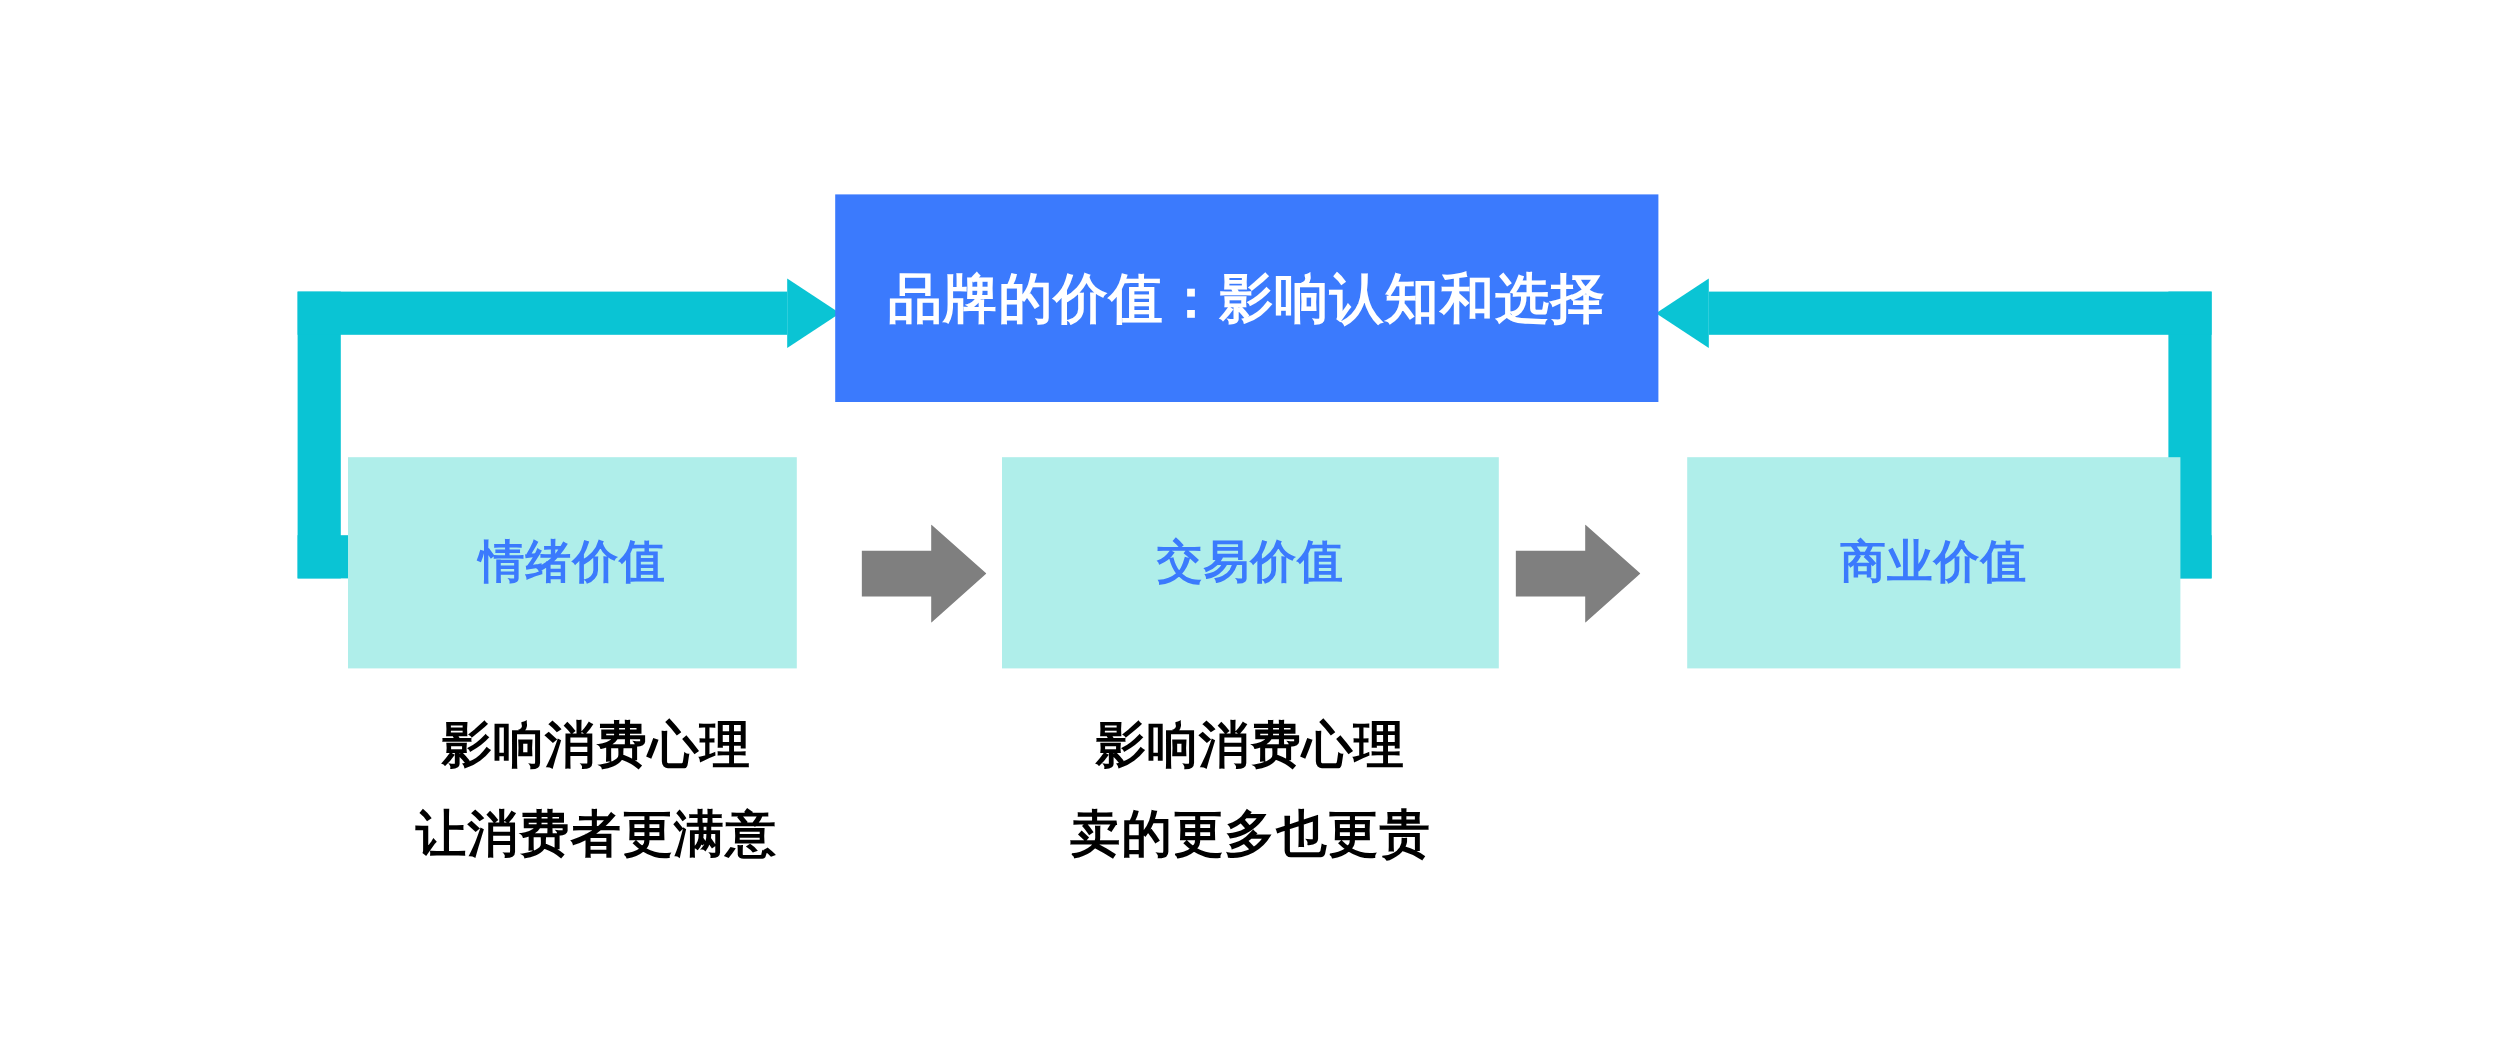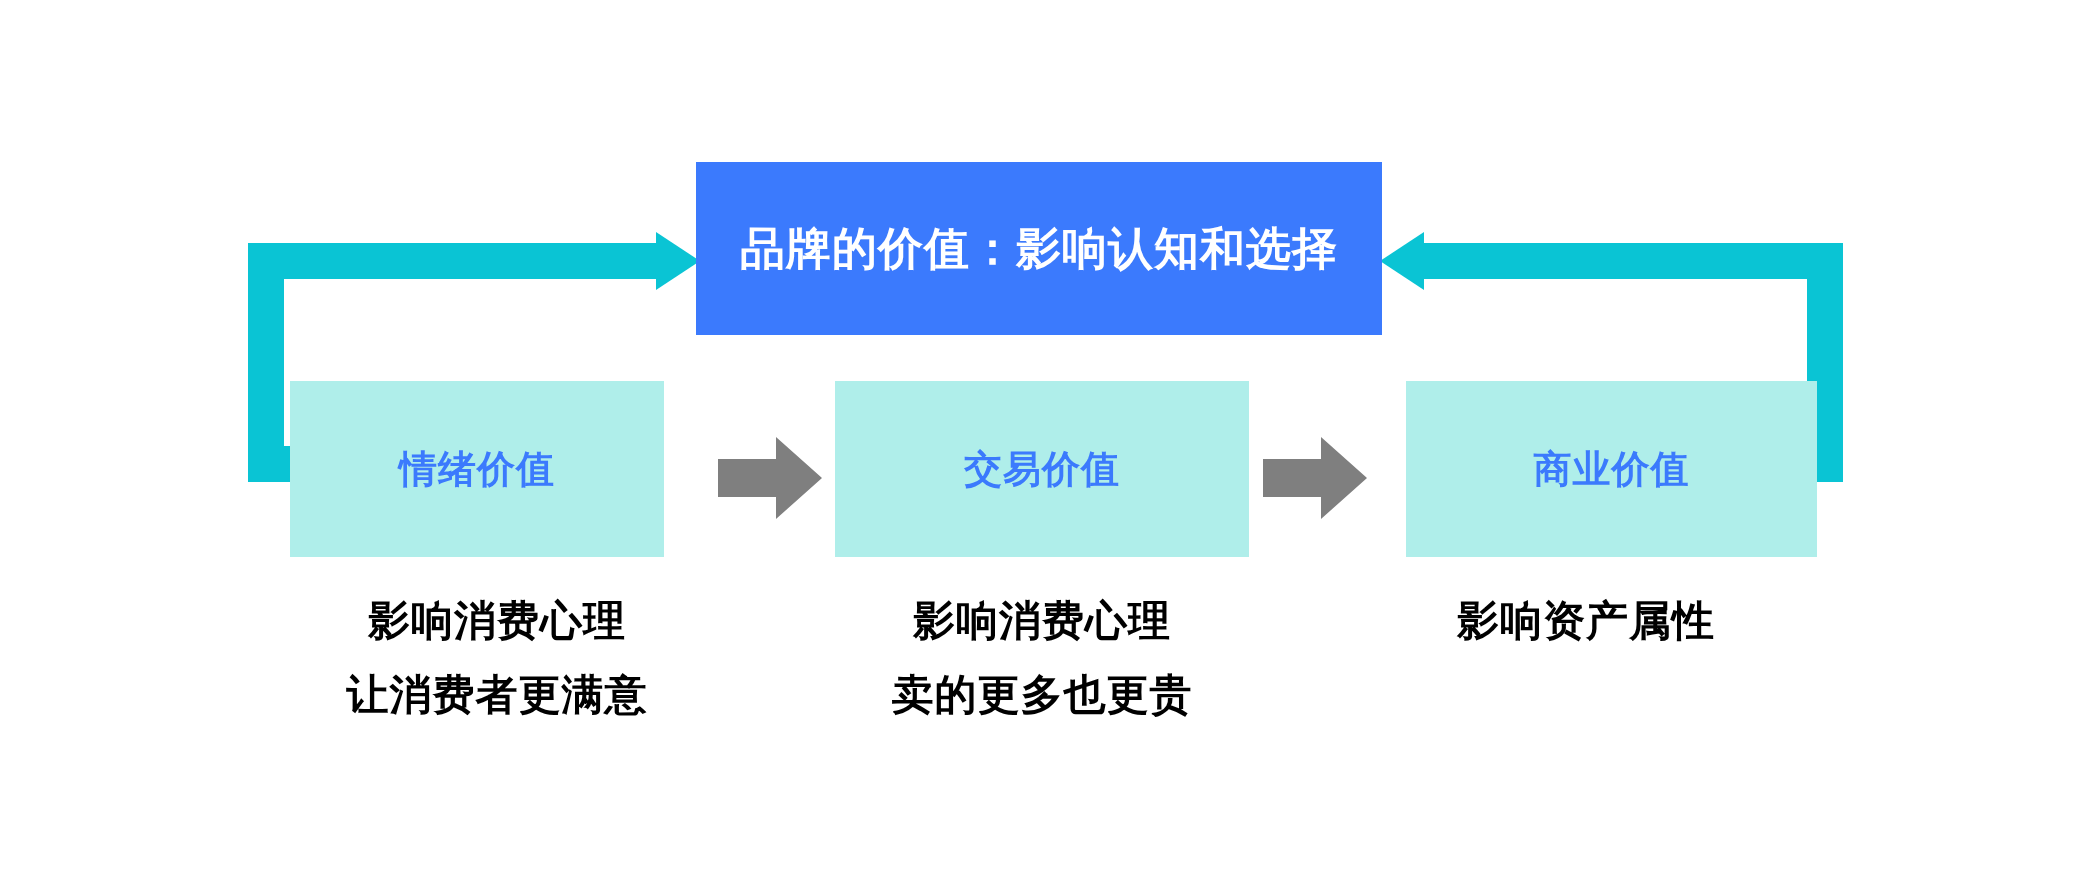--- a/index.html
+++ b/index.html
@@ -169,7 +169,6 @@
   </div>
 
   <div class="caption caption-3">
-    <div class="caption-line">影响资产属性</div>
   </div>
 
 </div>

